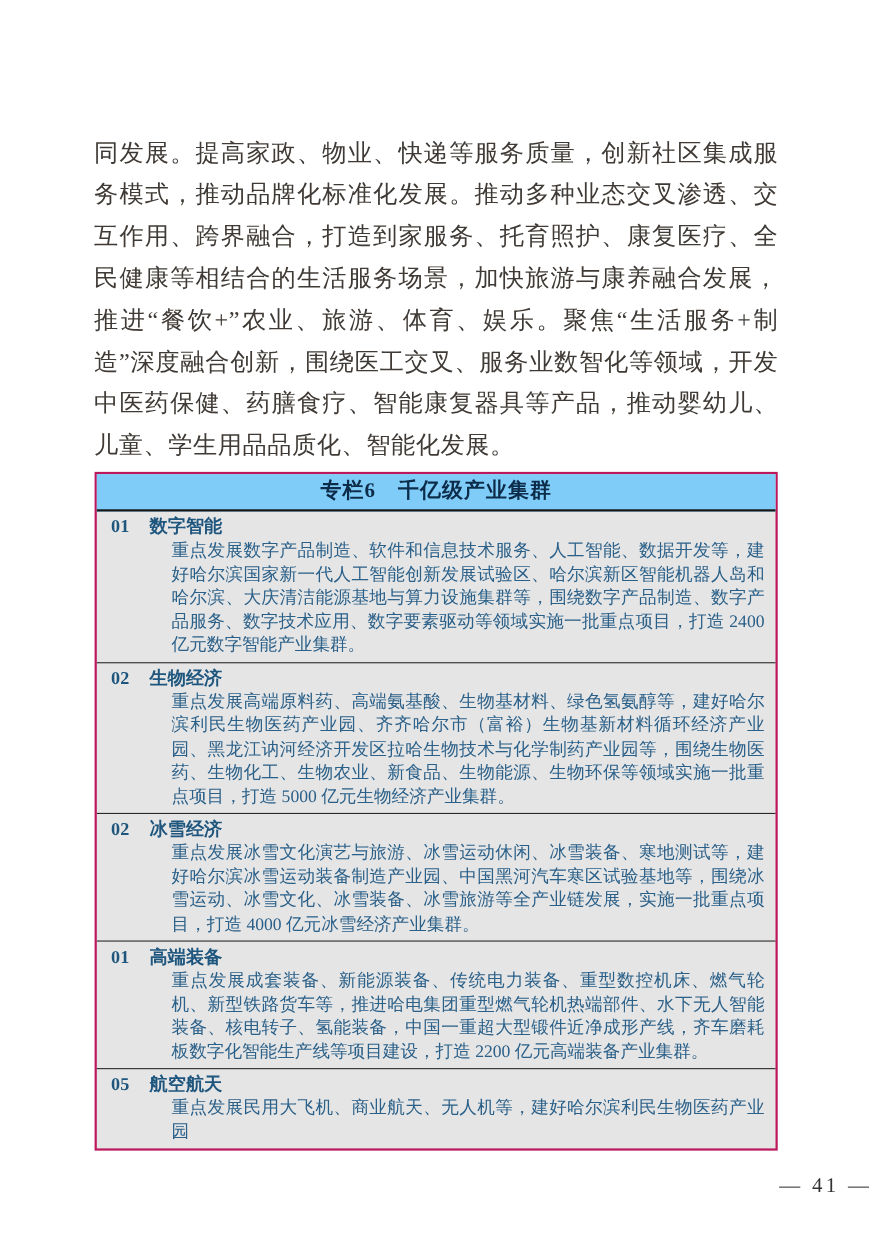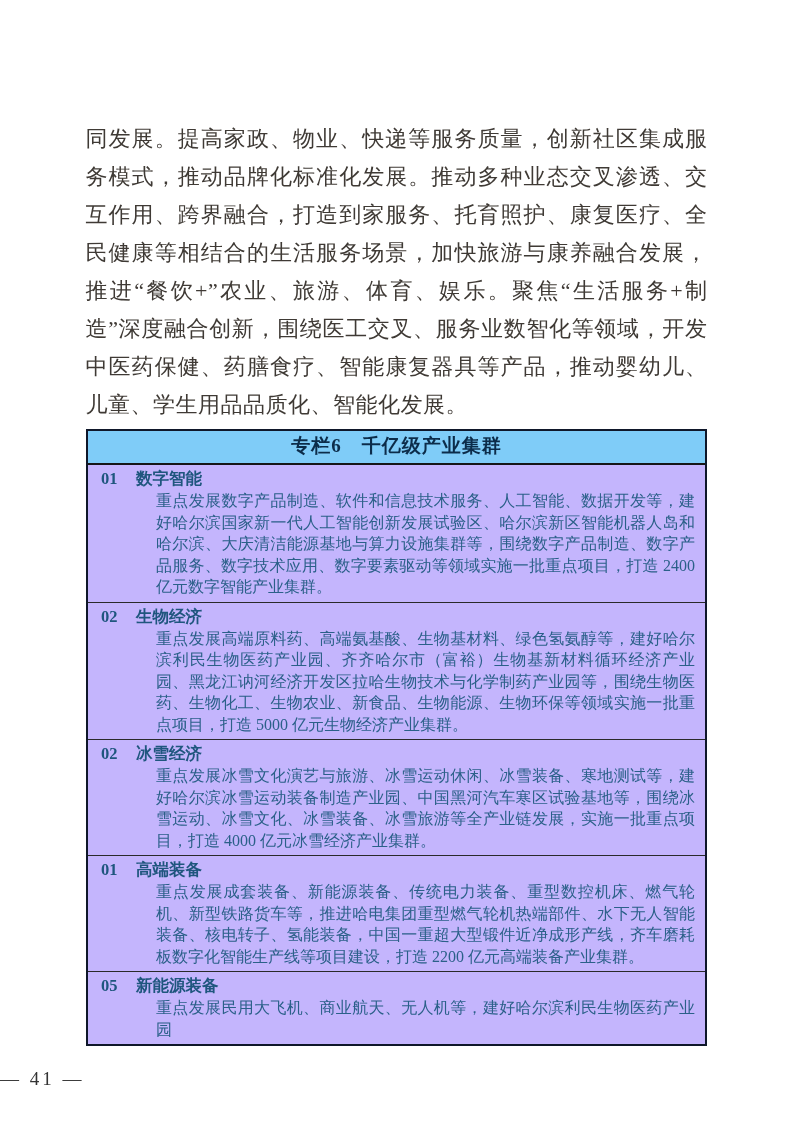--- a/index.html
+++ b/index.html
@@ -25,8 +25,8 @@
   .panel {
     width:621px;
     margin:5px auto 0;
-    border:2px solid #0f172a;
-    background:#c4b5fd;
+    border:2px solid #be185d;
+    background:#e5e5e5;
     box-sizing:border-box;
   }
   .panel-header {

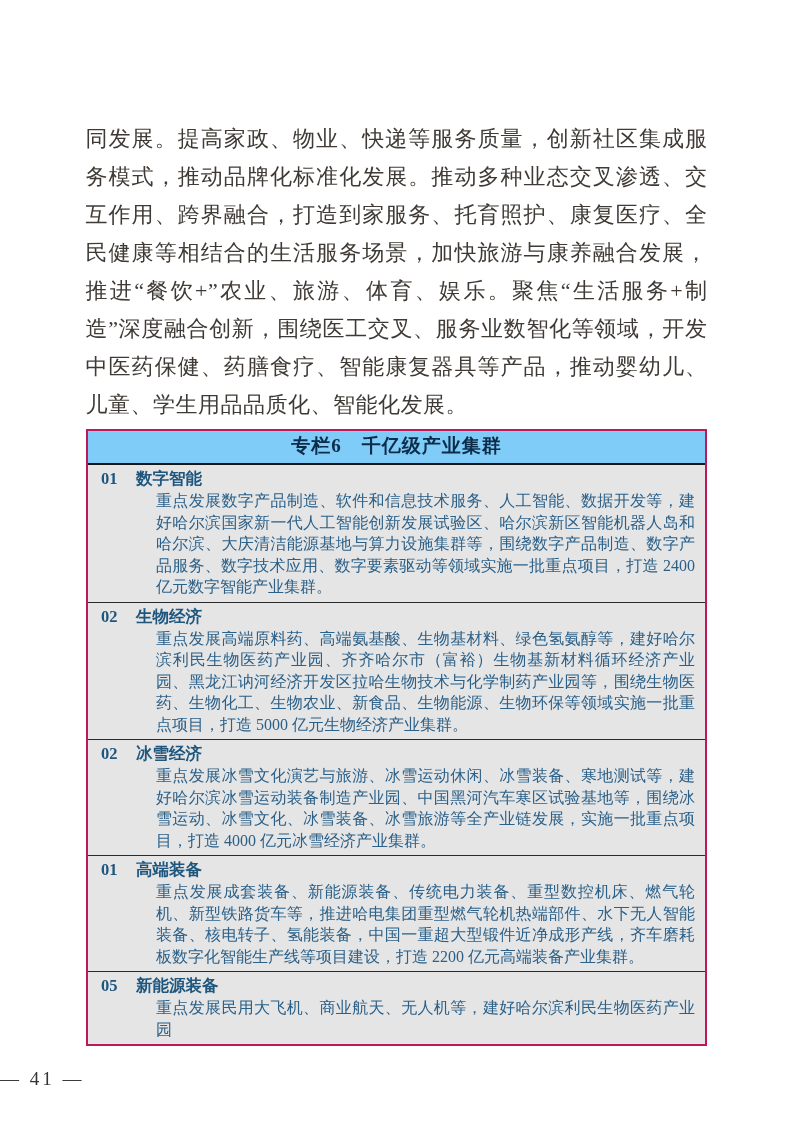--- a/index.html
+++ b/index.html
@@ -110,7 +110,7 @@
 
       <div class="item cut">
         <div class="item-head">
-          <span class="num">05</span><span class="ititle">新能源装备</span>
+          <span class="num">05</span><span class="ititle">航空航天</span>
         </div>
         <div class="item-body">重点发展民用大飞机、商业航天、无人机等，建好哈尔滨利民生物医药产业园</div>
       </div>

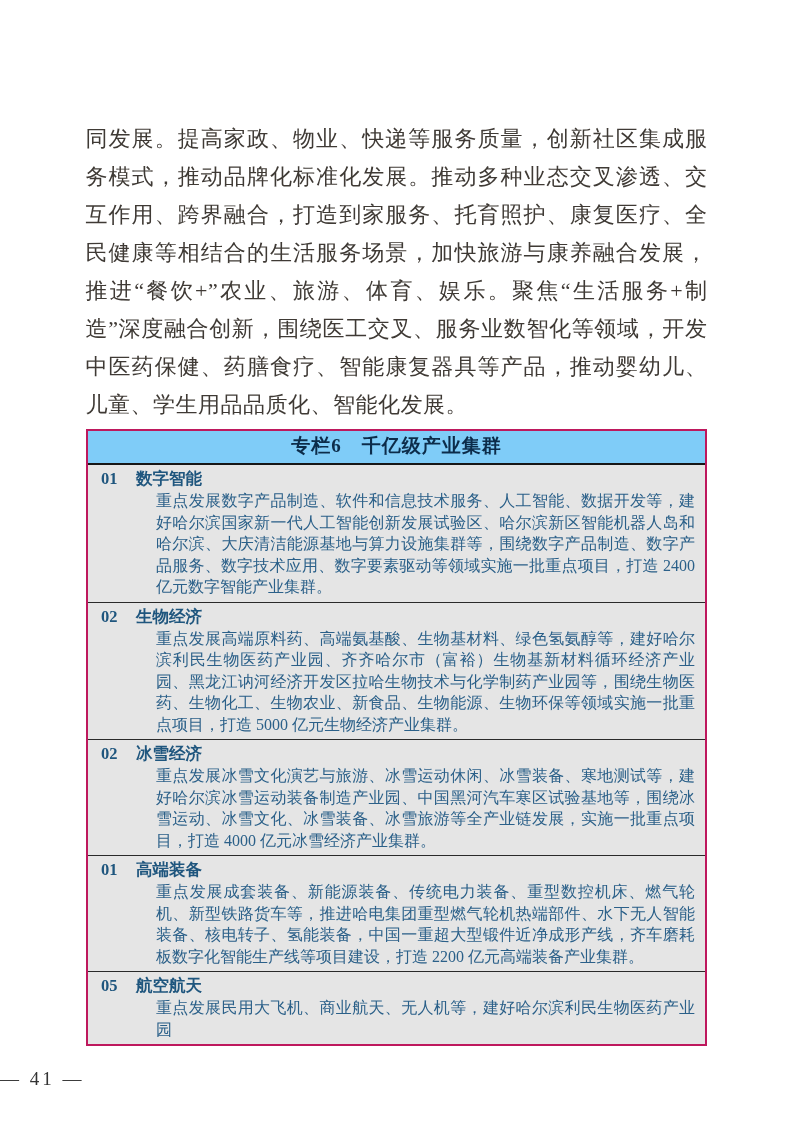--- a/index.html
+++ b/index.html
@@ -61,7 +61,7 @@
   .item.cut { border-bottom:none; }
 
   .pageno {
-    text-align:left;
+    text-align:right;
     margin-top:22px;
     font-size:19px;
     color:#333333;

